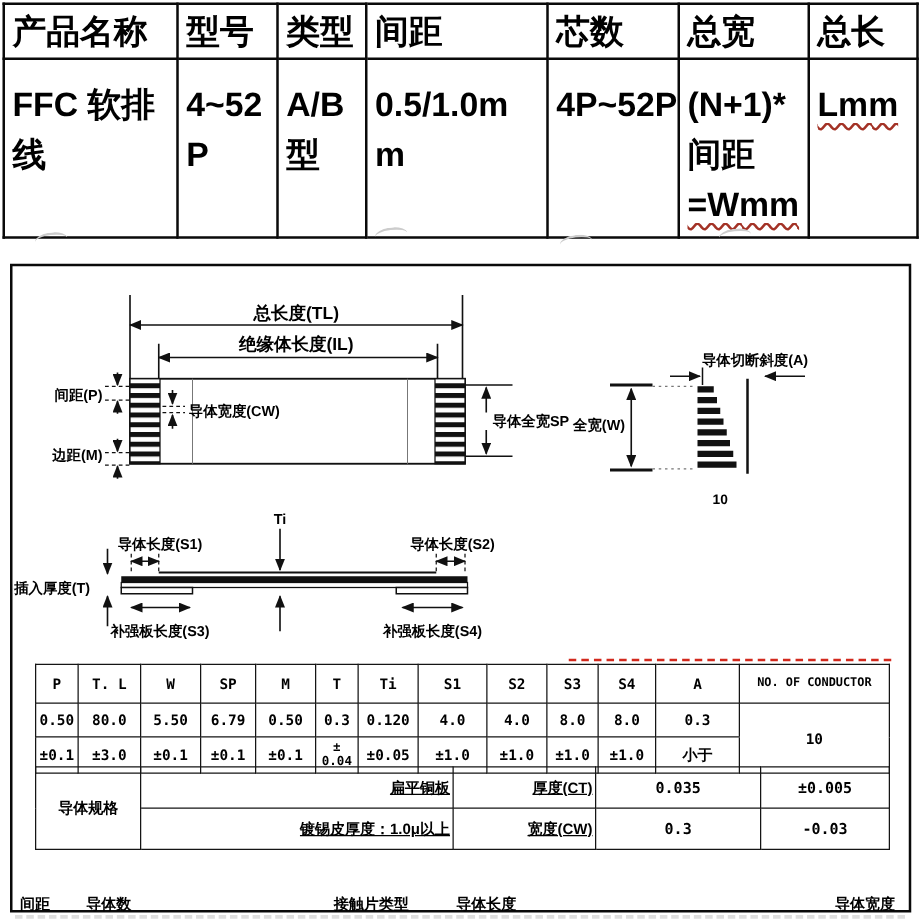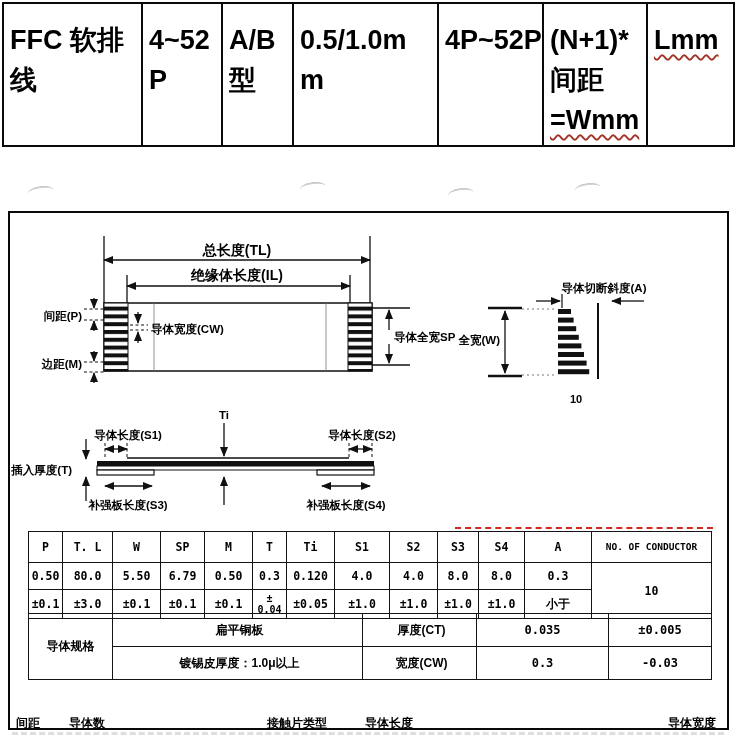--- a/index.html
+++ b/index.html
@@ -81,6 +81,15 @@
       <col style="width:87px">
     </colgroup>
     <tbody>
+        <tr>
+      <th>产品名称</th>
+      <th>型号</th>
+      <th>类型</th>
+      <th>间距</th>
+      <th>芯数</th>
+      <th>总宽</th>
+      <th>总长</th>
+    </tr>
     <tr>
       <td>
         <div class="cell-line">FFC 软排</div>

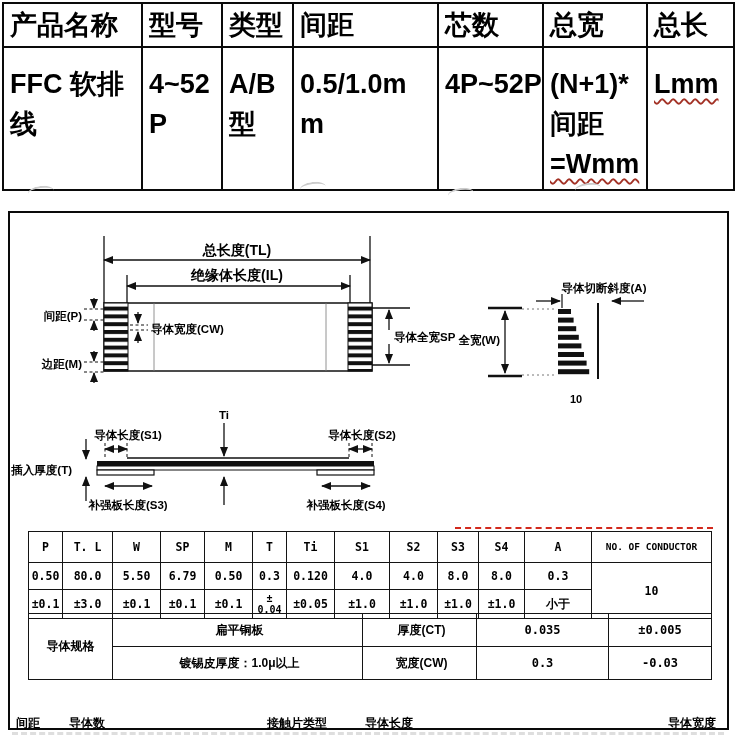--- a/index.html
+++ b/index.html
@@ -51,7 +51,7 @@
   .spec-table td.cjk{font-size:12px;font-family:"Liberation Sans",sans-serif;}
   .spec-table td.dashed{border-left:1.5px dashed #141414;border-right:1.5px dashed #141414;}
   .spec-table2 td{height:30px;font-size:12px;}
-  .spec-table2 td.lft{text-align:center;padding-left:6px;font-family:"Liberation Sans",sans-serif;}
+  .spec-table2 td.lft{text-align:right;padding-left:6px;font-family:"Liberation Sans",sans-serif;text-decoration:underline;}
   .spec-table2 td.cjk{font-family:"Liberation Sans",sans-serif;}
   .red-dash{position:absolute;left:445px;top:314px;width:258px;height:0;
         border-top:2px dashed #d2291d;}

